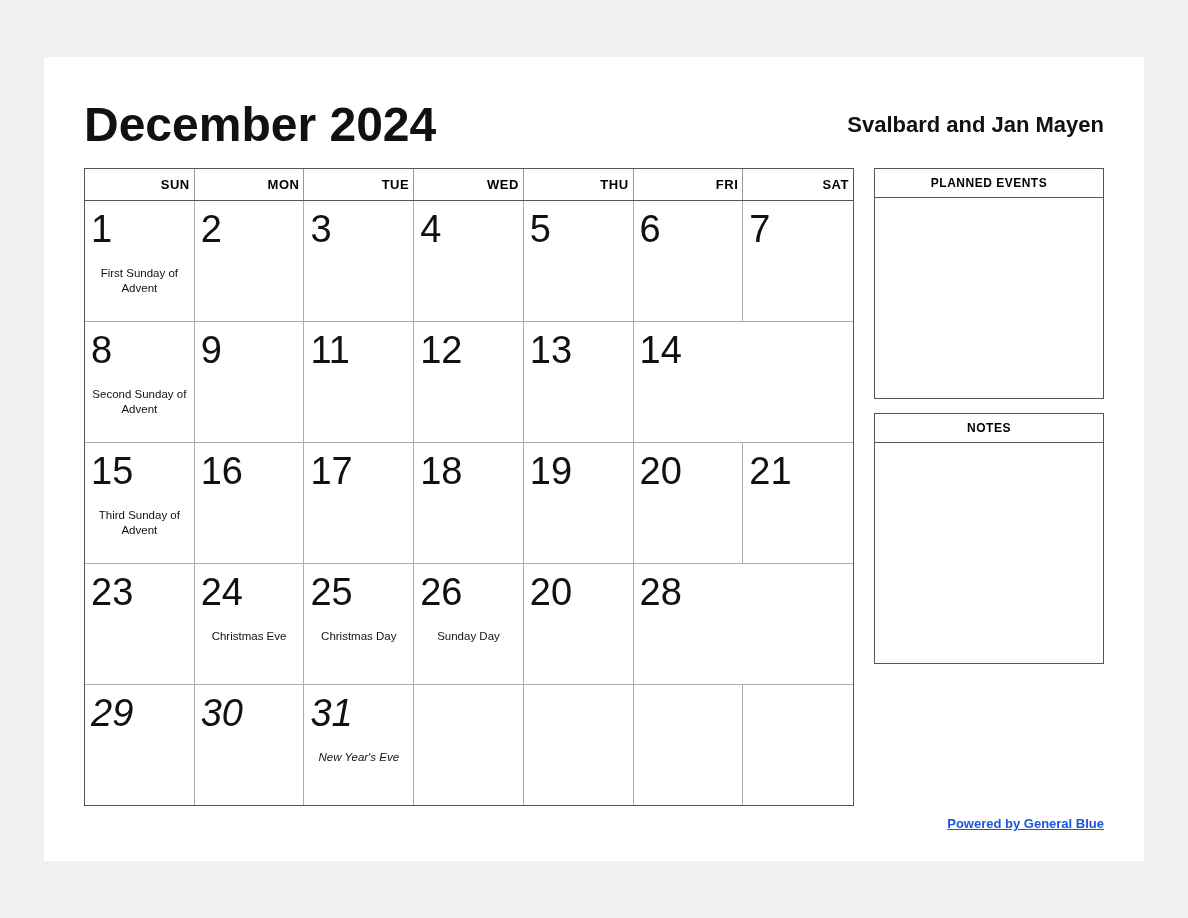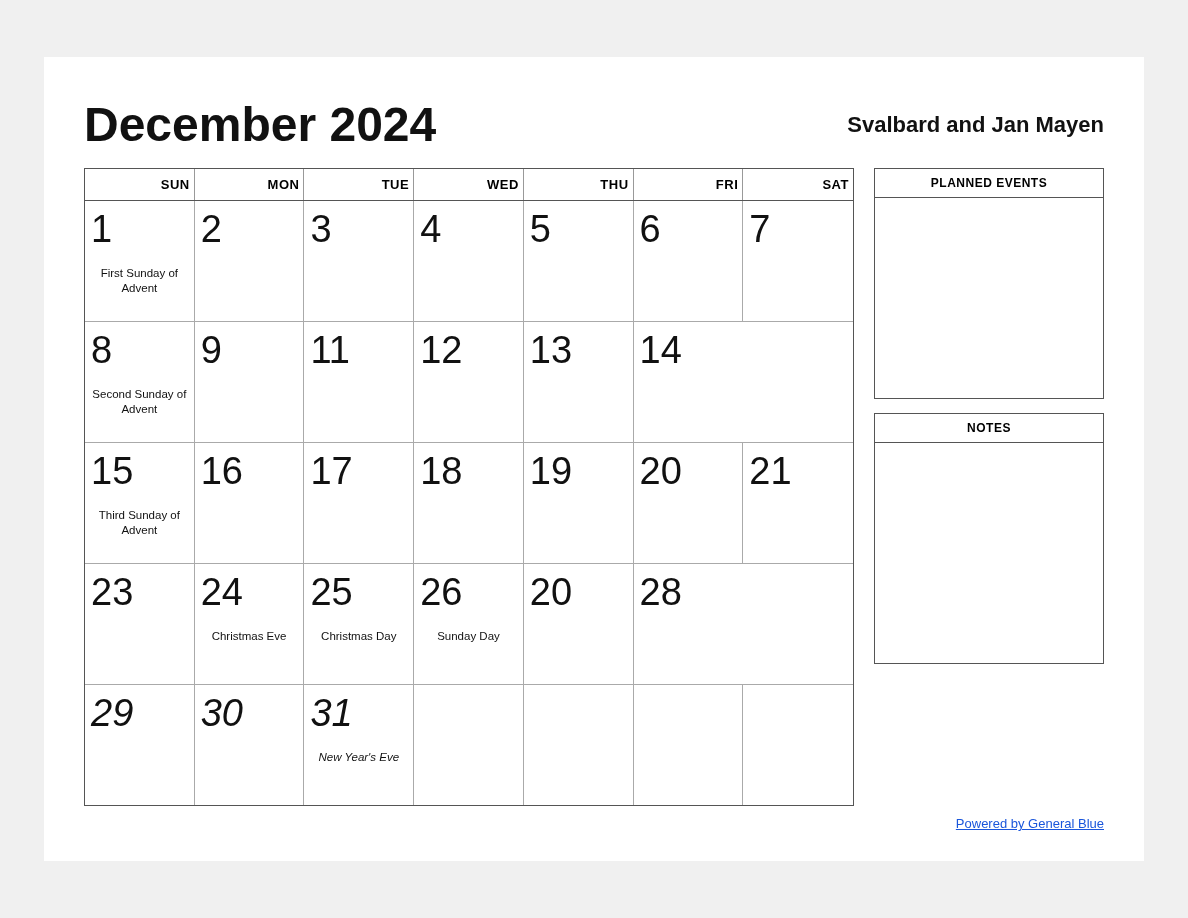--- a/index.html
+++ b/index.html
@@ -116,6 +116,7 @@
       text-align: right;
       margin-top: 10px;
       font-size: 13px;
+      font-weight: bold;
     }
     .powered a {
       color: #1a56db;

